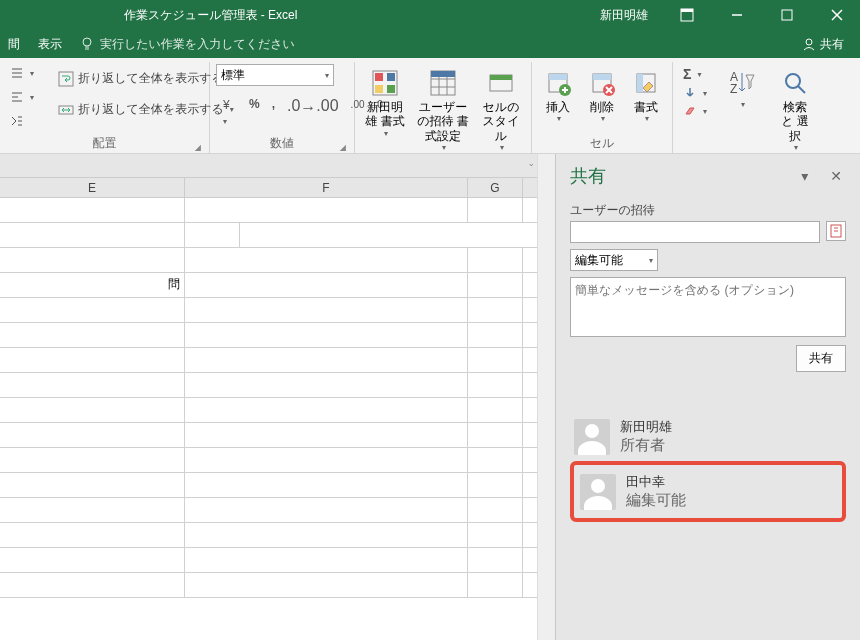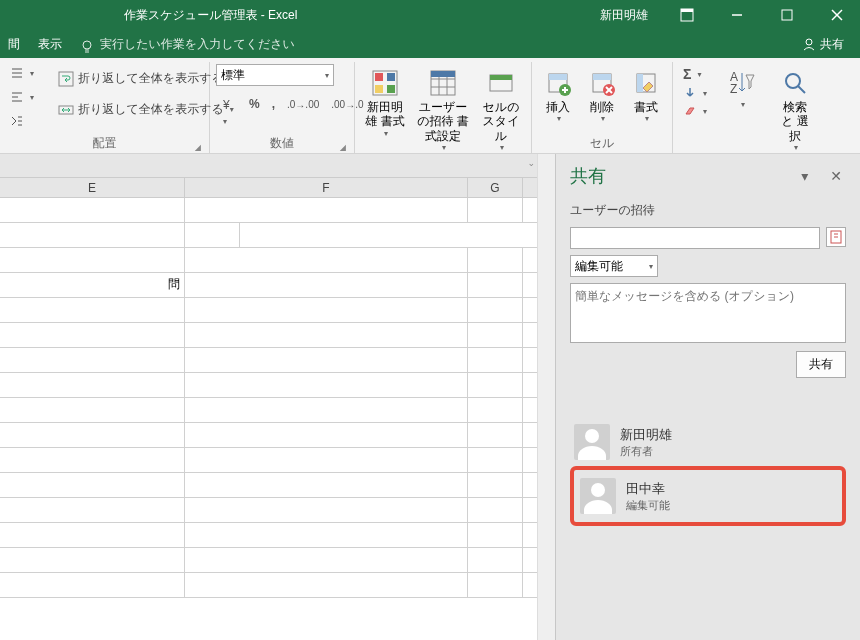--- a/index.html
+++ b/index.html
@@ -11,7 +11,7 @@
 .winbtn{width:46px;height:30px;display:flex;align-items:center;justify-content:center;cursor:pointer}
 .menubar{height:28px;background:#217346;display:flex;align-items:center;color:#fff;padding:0 8px;gap:18px}
 .menubar .mi{cursor:pointer}
-.tell{opacity:.85;display:flex;align-items:flex-end;gap:6px}
+.tell{opacity:.85;display:flex;align-items:flex-start;gap:6px}
 .sharebtn{margin-left:auto;display:flex;align-items:center;gap:4px;padding:4px 8px}
 .ribbon{height:96px;background:#f3f3f3;border-bottom:1px solid #d4d4d4;display:flex;padding-top:4px}
 .group{border-right:1px solid #d4d4d4;padding:0 6px;display:flex;flex-direction:column;position:relative;height:92px}

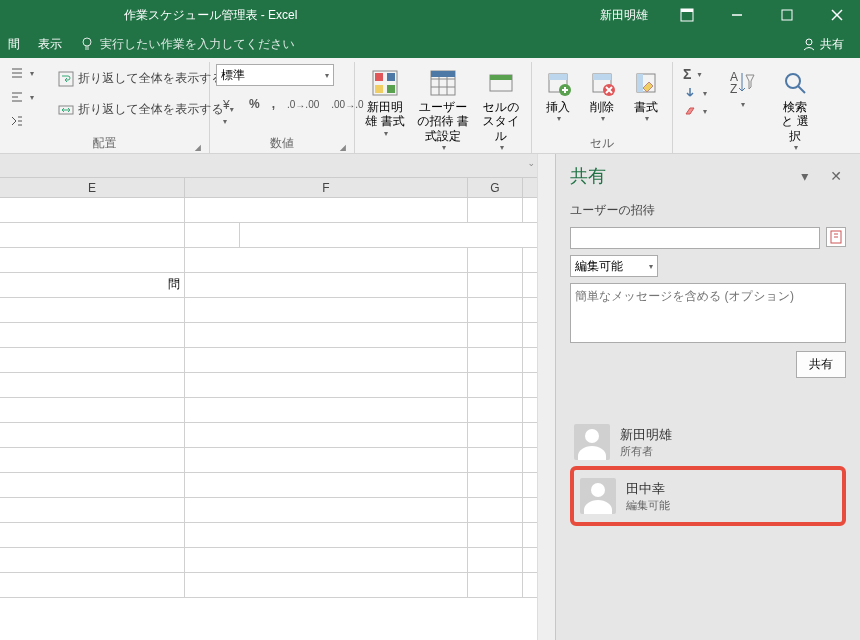--- a/index.html
+++ b/index.html
@@ -173,7 +173,7 @@
             </svg><span class="dd">▾</span></div>
         <div class="rb"><b style="color:#555">%</b></div>
         <div class="rb"><b style="color:#555">,</b></div>
-        <div class="rb"><span style="font-size:10px;color:#555">.0→.00</span></div>
+        <div class="rb"><span style="font-size:16px;color:#555">.0→.00</span></div>
         <div class="rb"><span style="font-size:10px;color:#555">.00→.0</span></div>
       </div>
     </div>

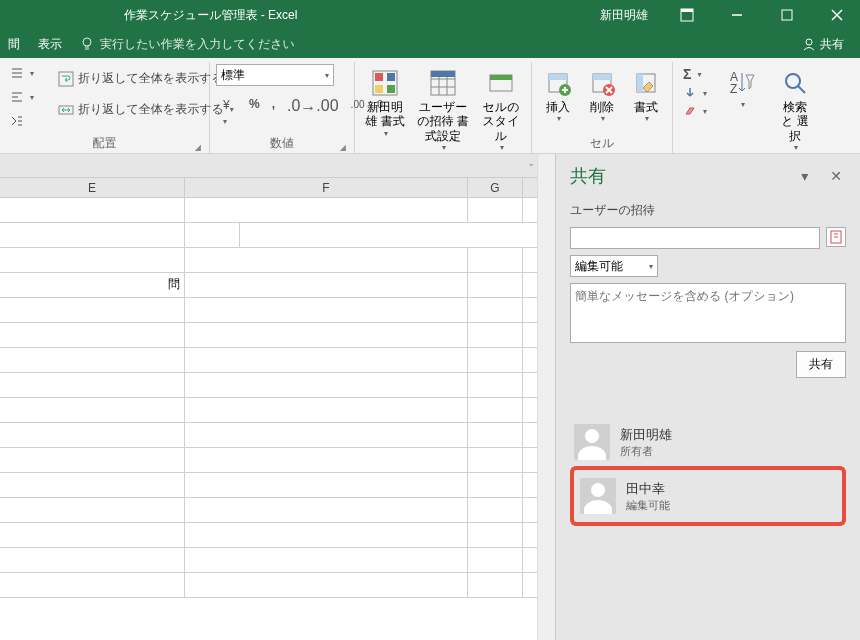--- a/index.html
+++ b/index.html
@@ -40,7 +40,7 @@
 .pane-hd{display:flex;align-items:center;justify-content:space-between;margin-bottom:14px}
 .pane-hd h2{font-size:18px;color:#217346;font-weight:normal}
 .pane-x{color:#666;cursor:pointer;font-size:14px;padding:0 4px}
-.lbl{color:#444;font-size:12px;margin-bottom:8px}
+.lbl{color:#444;font-size:12px;margin-bottom:2px}
 .inrow{display:flex;gap:6px;margin-bottom:6px}
 .txtin{flex:1;height:22px;border:1px solid #ababab;background:#fff}
 .abook{width:20px;height:20px;border:1px solid #ababab;background:#fff;display:flex;align-items:center;justify-content:center}

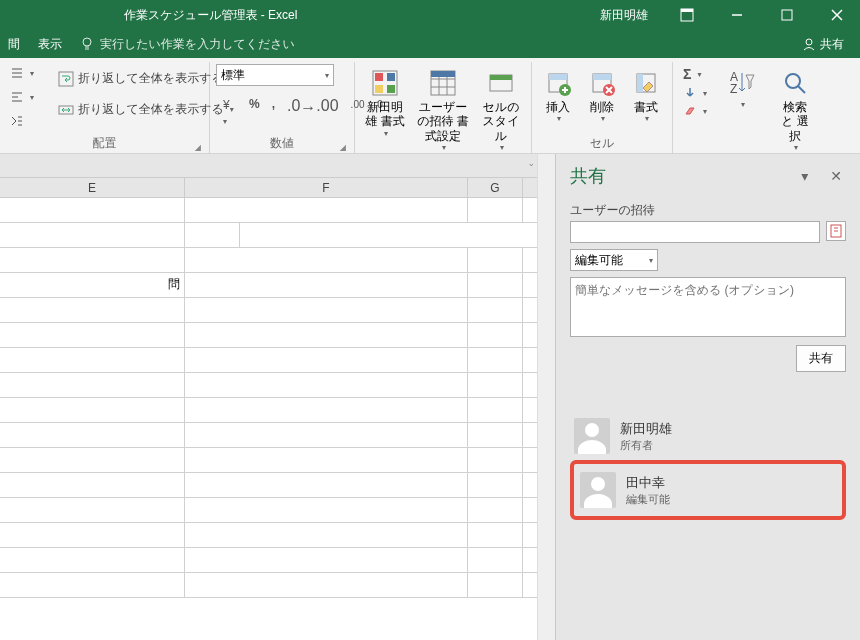--- a/index.html
+++ b/index.html
@@ -52,7 +52,7 @@
 .avatar::before{content:"";position:absolute;width:14px;height:14px;background:#fff;border-radius:50%;left:11px;top:5px}
 .avatar::after{content:"";position:absolute;width:28px;height:20px;background:#fff;border-radius:50% 50% 0 0;left:4px;top:22px}
 .pinfo .nm{font-size:13px;color:#333}
-.pinfo .rl{font-size:11px;color:#666}
+.pinfo .rl{font-size:15px;color:#666}
 .hl{border:4px solid #e74c3c;border-radius:6px;padding:2px}
 .scrollbar-v{width:18px;background:#efefef;border-left:1px solid #ddd}
 svg{display:block}

